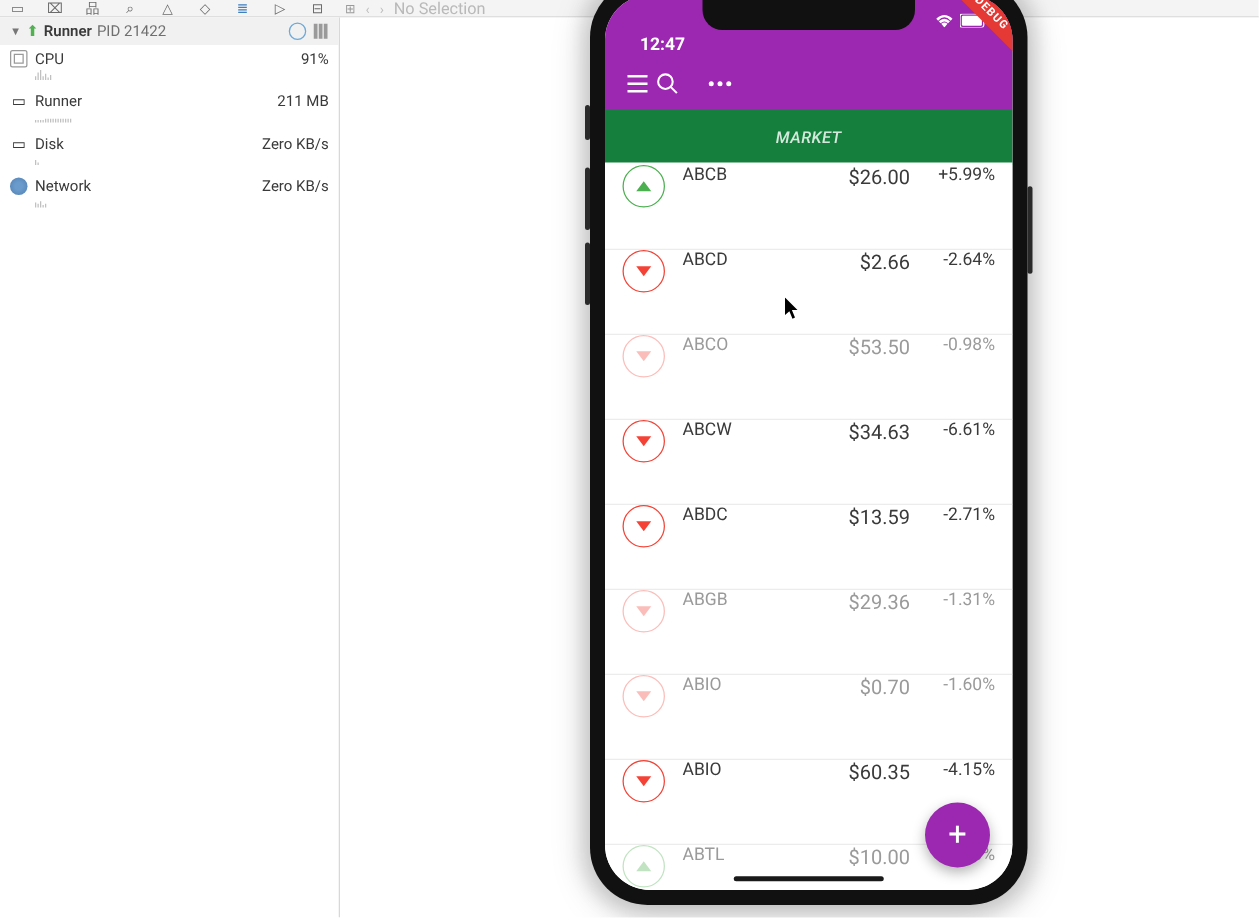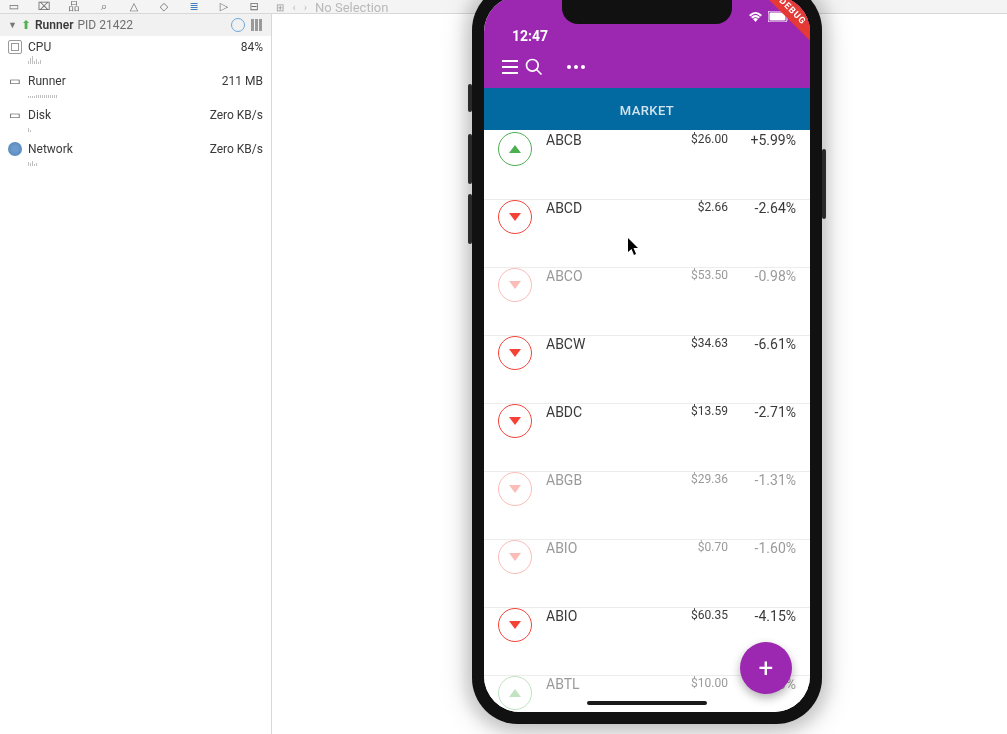--- a/index.html
+++ b/index.html
@@ -141,7 +141,7 @@
     <span class="m-icon cpu"></span>
     <span class="m-label">CPU</span>
     <span class="m-fill"></span>
-    <span class="m-val">84%</span>
+    <span class="m-val">91%</span>
   </div>
   <div class="sparkline">
       <div class="bars">

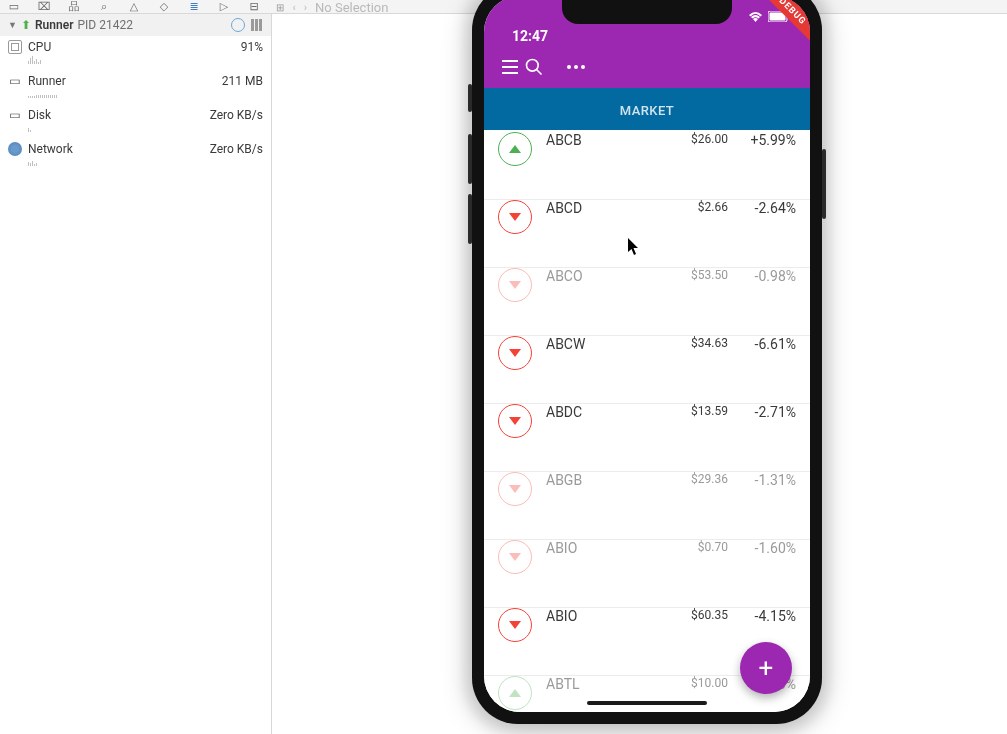--- a/index.html
+++ b/index.html
@@ -67,7 +67,7 @@
 .app-bar .search-icon { margin-right: 18px; }
 
 
-.tabs { background: #0369a1; display: flex; height: 44px; }
+.tabs { background: #15803d; display: flex; height: 44px; font-style: italic; }
 .tab { flex: 1; display: flex; align-items: center; justify-content: center; color: rgba(255,255,255,0.82); font-size: 13px; font-weight: 500; letter-spacing: 0.4px; position: relative; }
 .tab.active::after { content: ""; position: absolute; bottom: 0; left: 0; right: 0; height: 2px; background: #fff; }
 

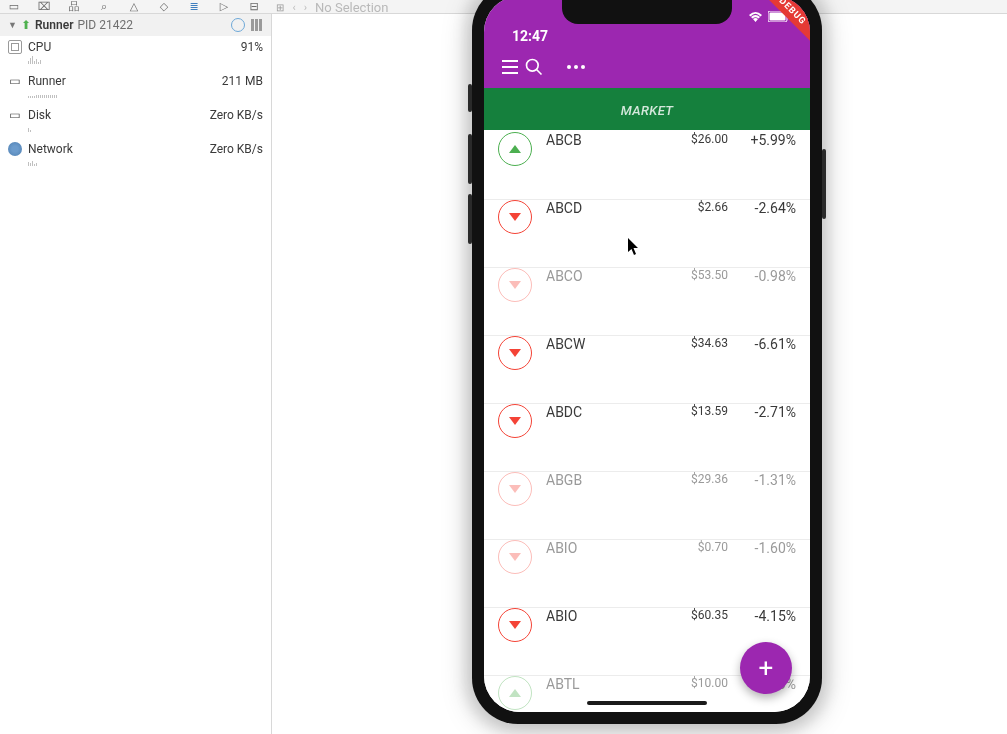--- a/index.html
+++ b/index.html
@@ -80,7 +80,7 @@
 .stock-row .ind.up-faded { border: 1.5px solid rgba(76,175,80,0.35); }
 .stock-row .ind.down-faded { border: 1.5px solid rgba(244,67,54,0.35); }
 .stock-row .sym { flex: 1; font-size: 14px; color: #3a3a3a; }
-.stock-row .price { font-size: 12px; color: #3a3a3a; margin-right: 18px; }
+.stock-row .price { font-size: 16px; color: #3a3a3a; margin-right: 18px; }
 .stock-row .chg { font-size: 14px; color: #3a3a3a; min-width: 50px; text-align: right; }
 .stock-row.faded .sym, .stock-row.faded .price, .stock-row.faded .chg { color: #9a9a9a; }
 

